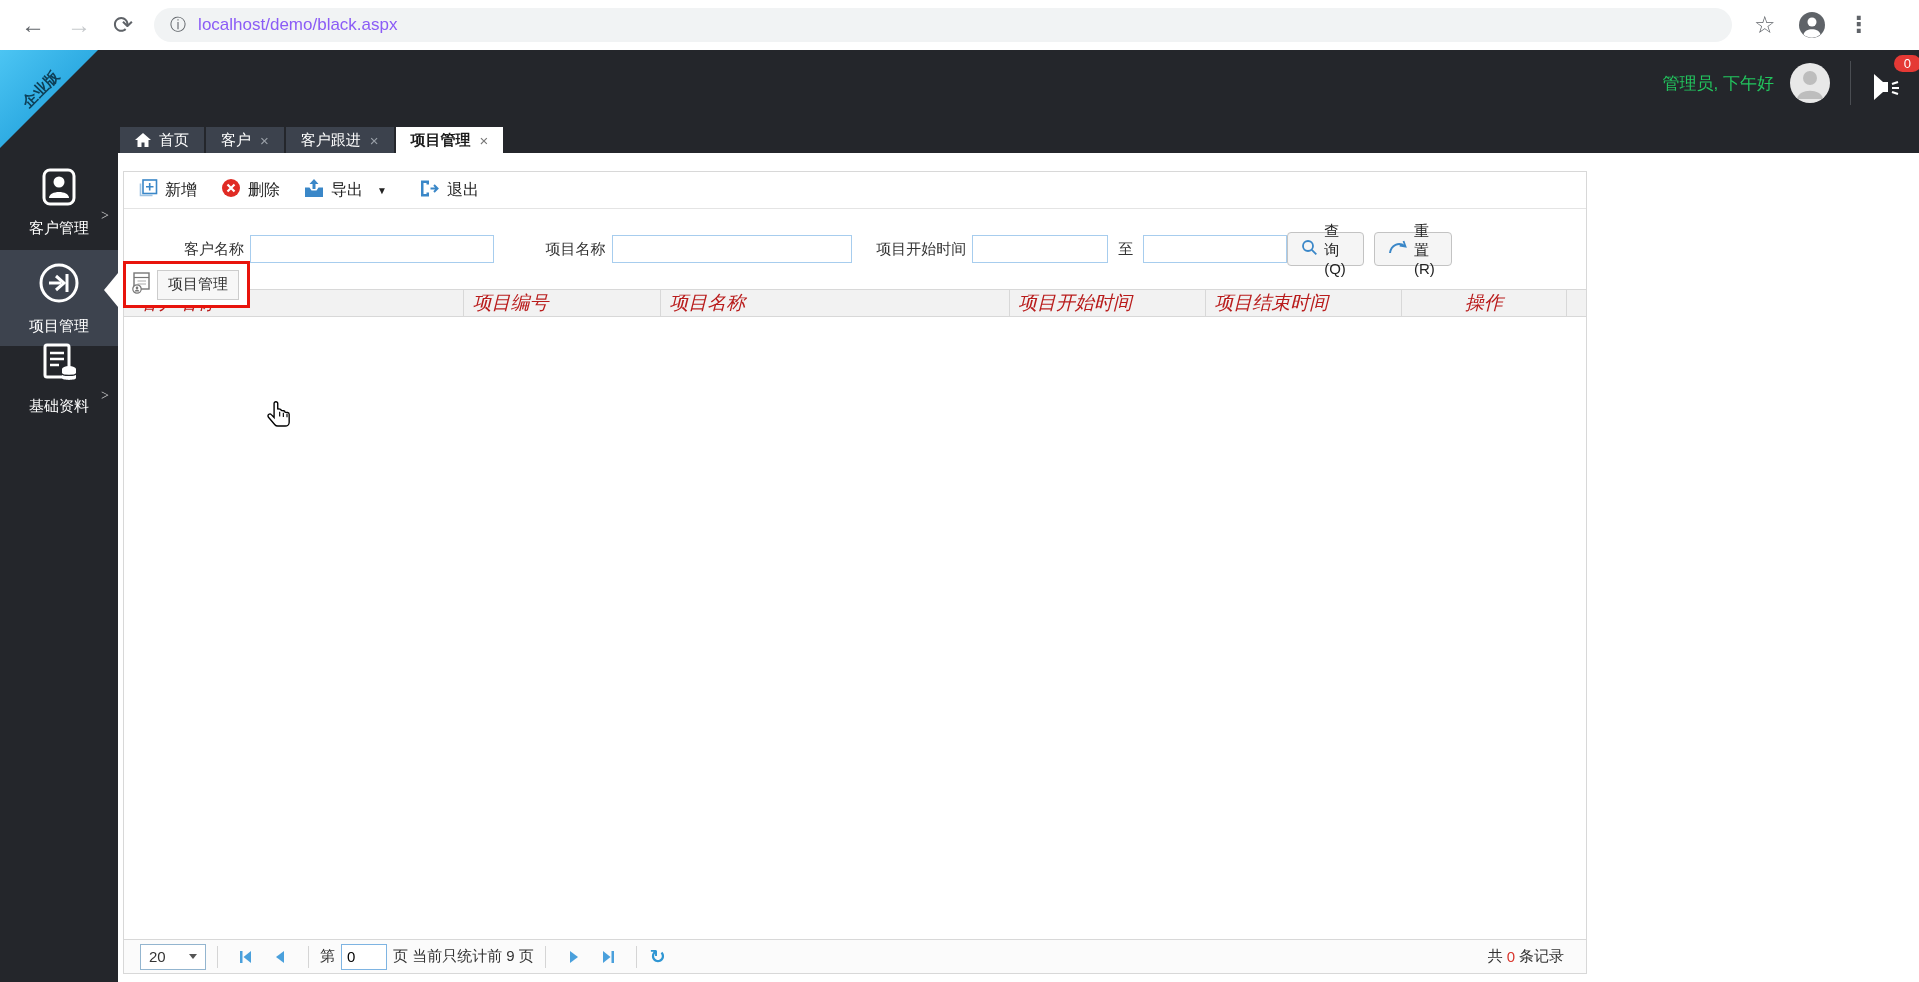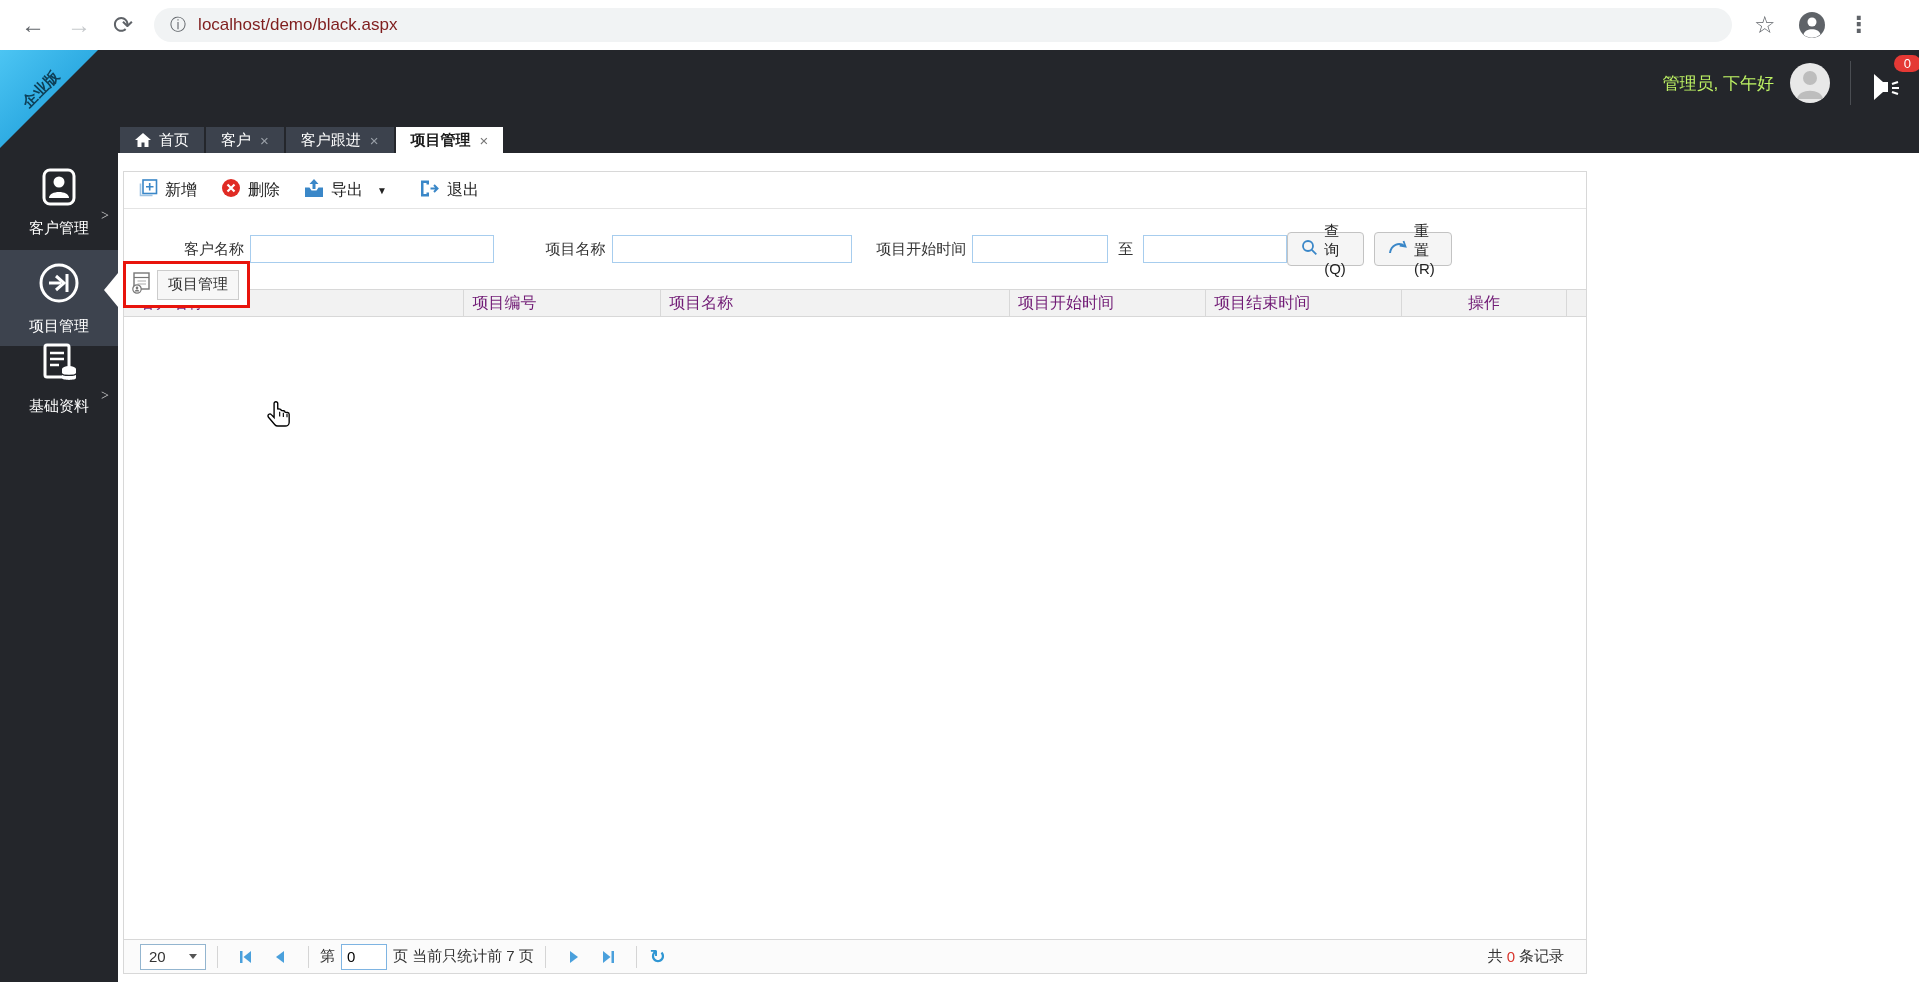--- a/index.html
+++ b/index.html
@@ -15,7 +15,7 @@
   .urlbar { height:34px; width:1578px; background:#f1f3f4; border-radius:17px; display:flex;
             align-items:center; padding:0 16px; margin:0 10px; }
   .urlbar .info { font-size:16px; color:#5f6368; margin-right:12px; }
-  .urlbar .url { font-size:17px; color:#7f1d1d; }
+  .urlbar .url { font-size:17px; color:#8b5cf6; }
   .chrome .star { font-size:24px; color:#5f6368; margin:0 12px; }
   .chrome-avatar { width:28px; height:28px; display:inline-block; margin:0 10px; }
   .chrome .dots { font-size:22px; color:#5f6368; margin:0 12px; font-weight:bold; }

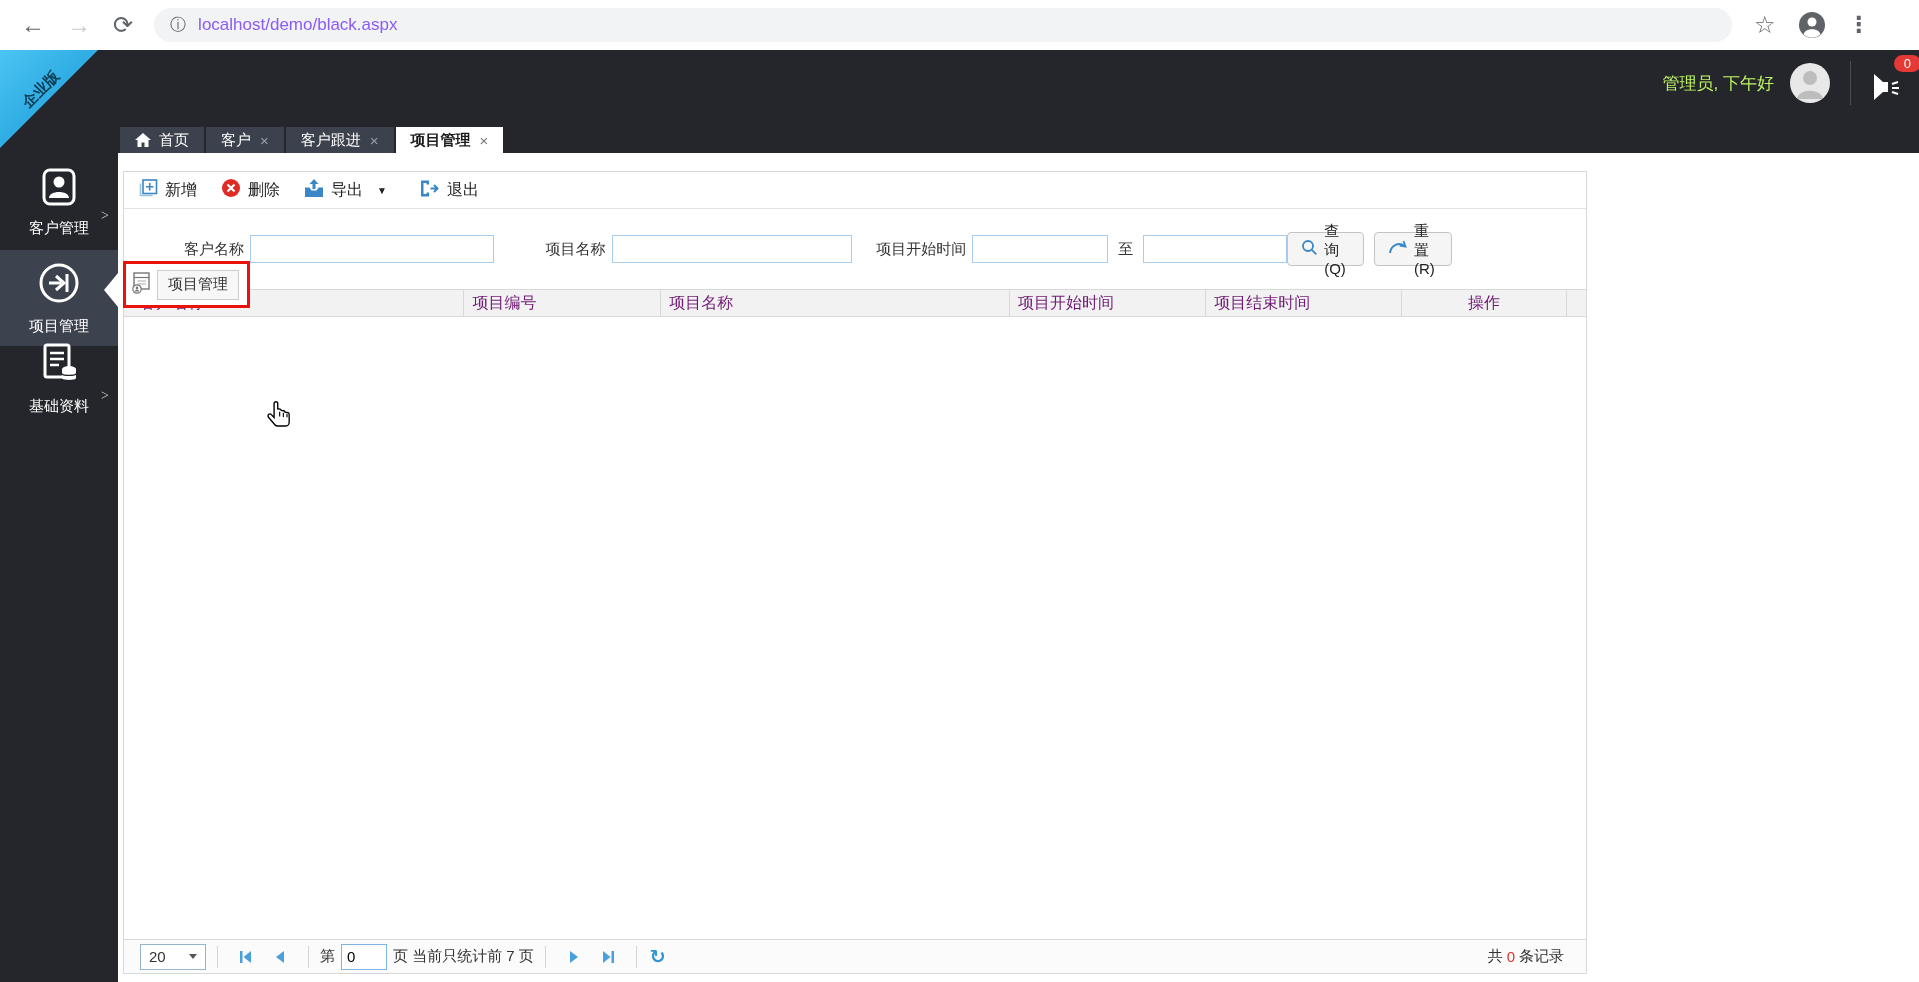--- a/index.html
+++ b/index.html
@@ -25,7 +25,7 @@
   .company { position:absolute; left:128px; top:0; height:66px; line-height:66px; color:#fff;
              font-size:29px; font-weight:bold; letter-spacing:1px; }
   .hright { position:absolute; right:14px; top:0; height:66px; display:flex; align-items:center; }
-  .greet { color:#bef264; font-size:17px; margin-right:16px; }
+  .greet { color:#22c55e; font-size:17px; margin-right:16px; }
   .avatar { width:40px; height:40px; border-radius:50%; background:#e8e8e8; overflow:hidden; display:inline-block; }
   .hdiv { width:1px; height:44px; background:#4a4d52; margin:0 20px; }
   .speaker { position:relative; display:inline-block; width:34px; height:30px; margin-top:10px; }

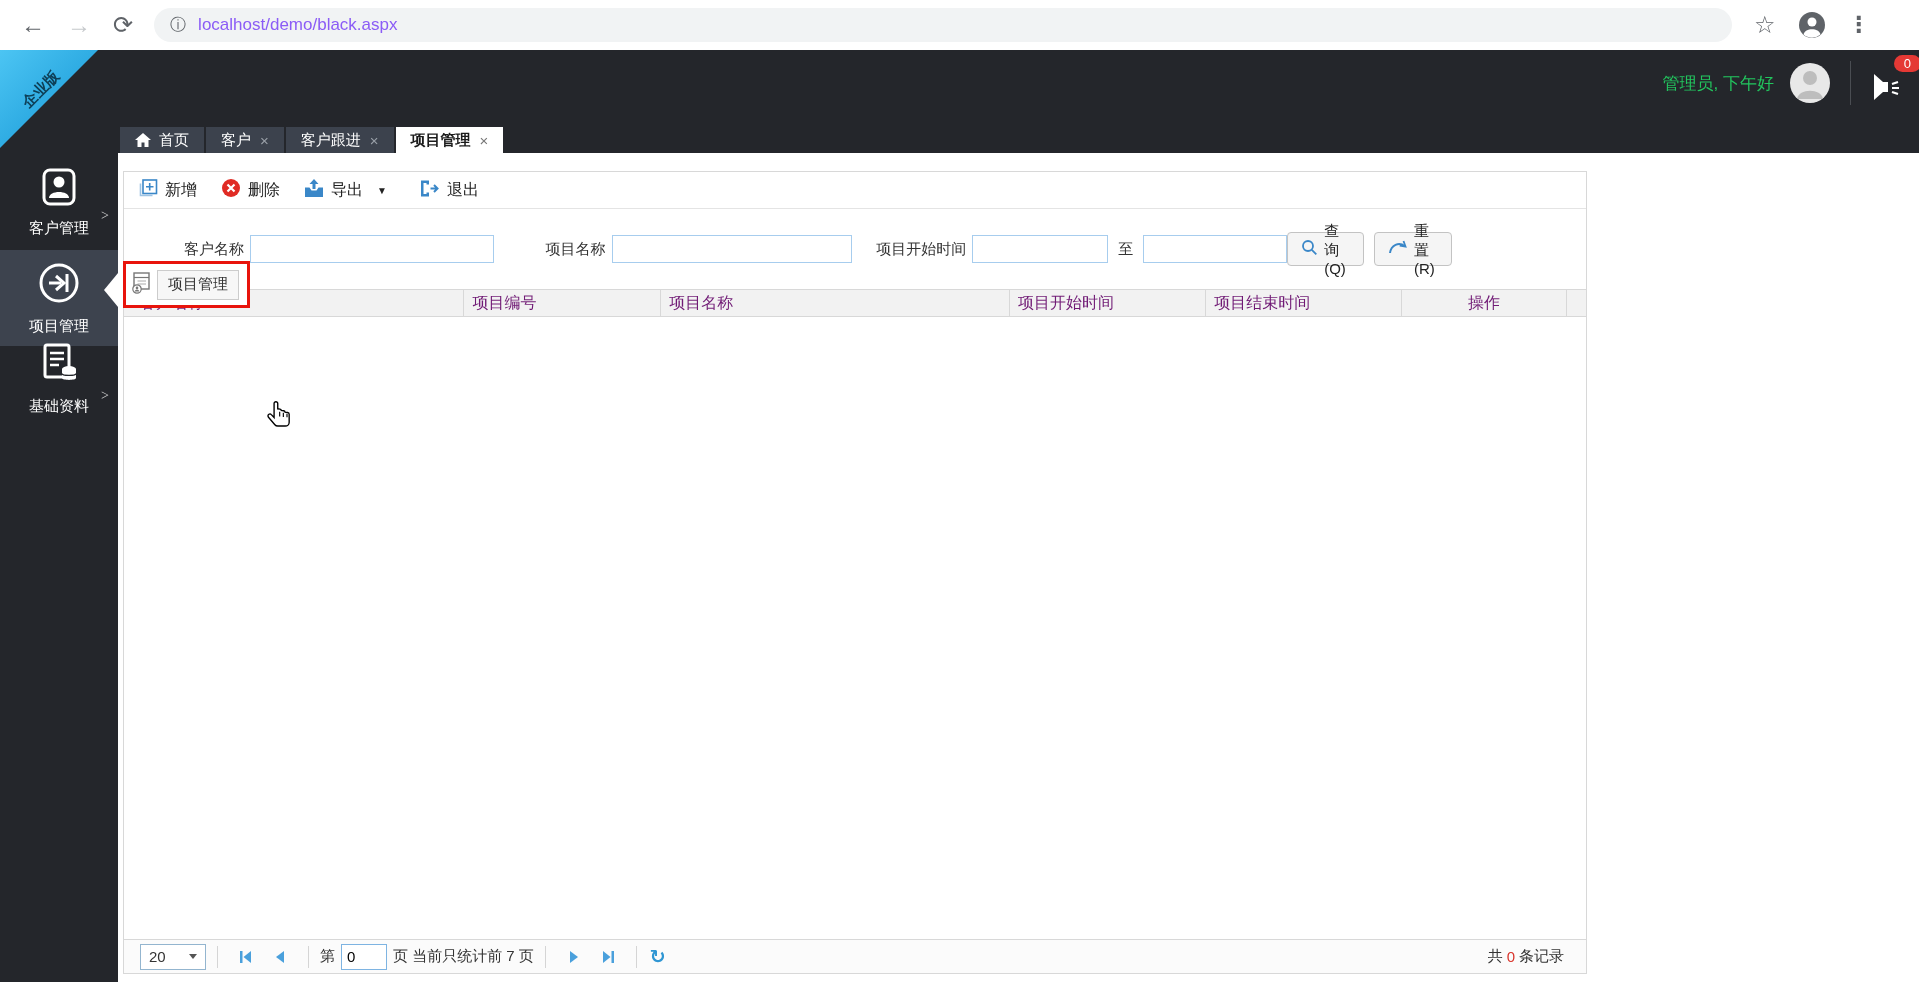--- a/index.html
+++ b/index.html
@@ -77,8 +77,8 @@
 
   .thead { display:flex; height:28px; background:#f2f2f2; border-top:1px solid #d8d8d8;
            border-bottom:1px solid #d8d8d8; }
-  .th { display:flex; align-items:center; padding-left:8px; font-size:16px; color:#701a75;
-        border-right:1px solid #d8d8d8; overflow:hidden; white-space:nowrap; }
+  .th { display:flex; align-items:center; padding-left:8px; font-size:19px; color:#b91c1c;
+        border-right:1px solid #d8d8d8; overflow:hidden; white-space:nowrap;font-style:italic; }
   .th.c1 { width:413px; padding-left:16px; }
   .th.c2 { width:239px; } .th.c3 { width:425px; } .th.c4 { width:238px; } .th.c5 { width:238px; }
   .th.c6 { width:201px; justify-content:center; padding-left:0; }

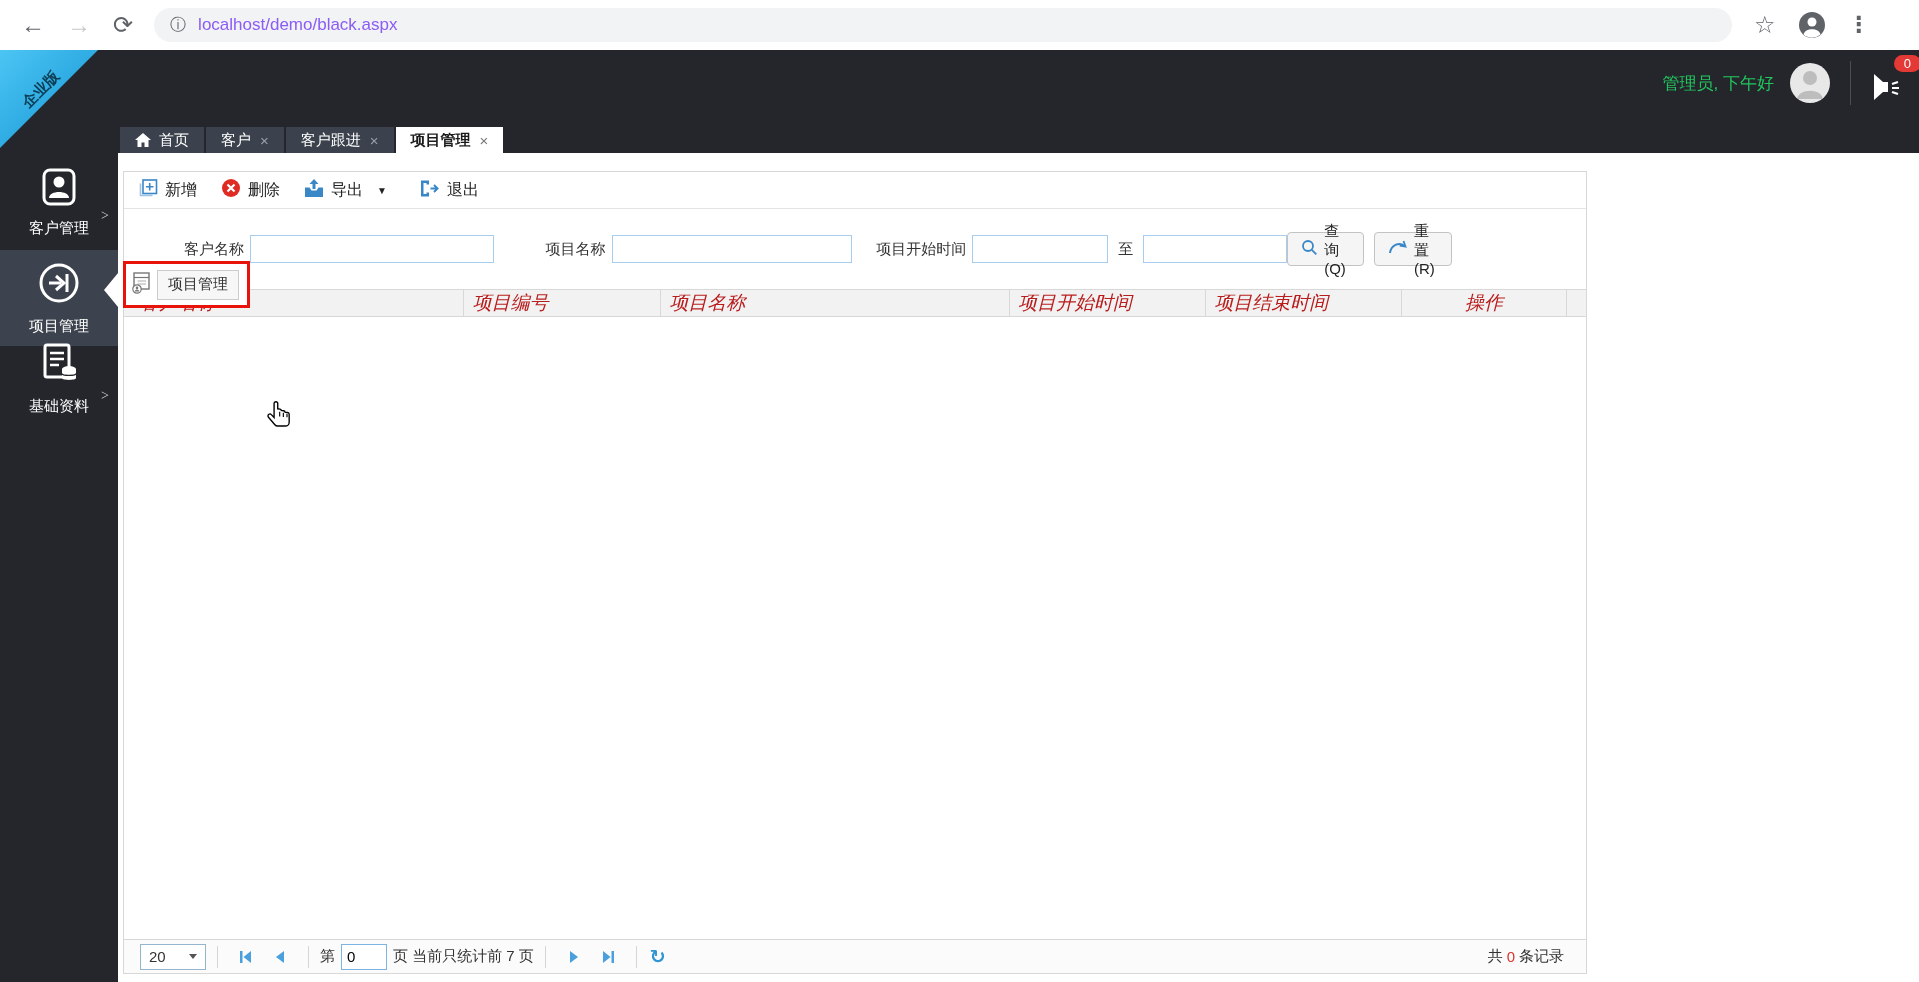--- a/index.html
+++ b/index.html
@@ -325,7 +325,7 @@
         <span class="pdiv"></span>
         <span>第</span>
         <input class="pnum" value="0" style="">
-        <span>页 当前只统计前 7 页</span>
+        <span>页 当前只统计前 9 页</span>
         <span class="pdiv"></span>
         <span class="pico">
           <svg width="16" height="16" viewBox="0 0 16 16">

